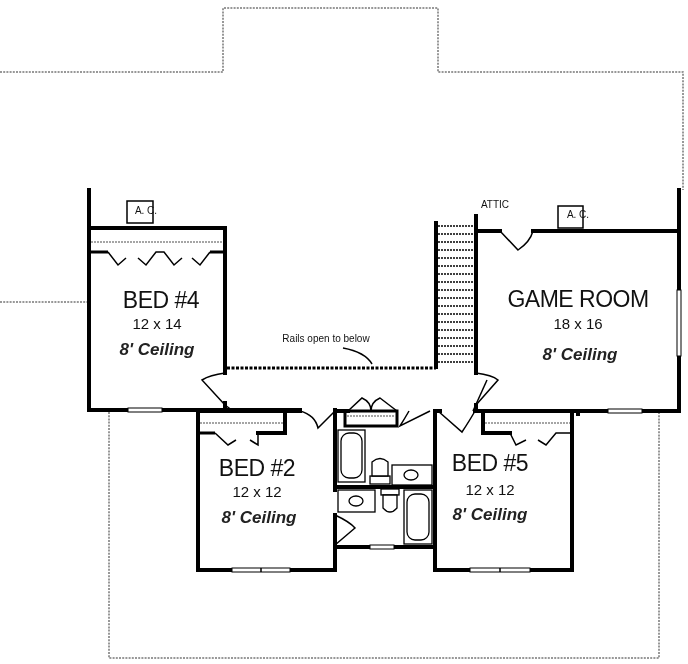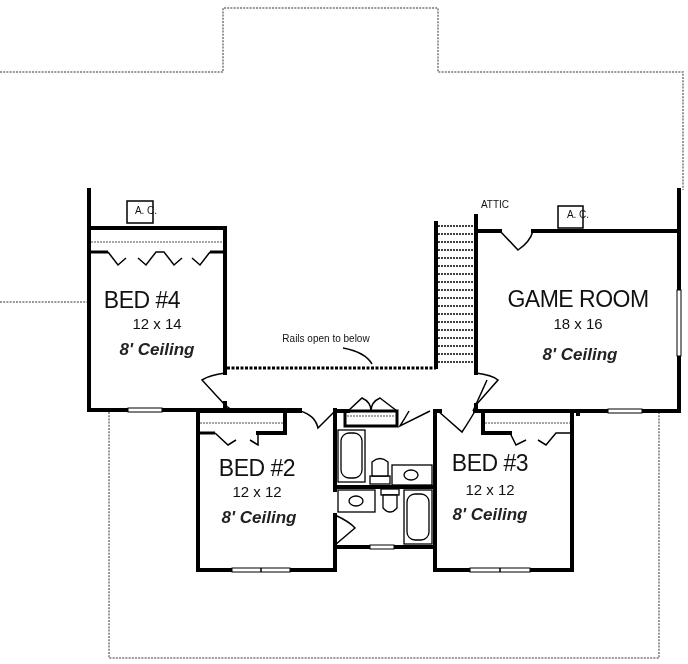--- a/index.html
+++ b/index.html
@@ -158,7 +158,7 @@
 <div class="label small" style="left:326px; top:333px;">Rails open to below</div>
 
 <div>
-  <div class="label room-name" style="left:142px; top:287px;">BED #4</div>
+  <div class="label room-name" style="left:161px; top:287px;">BED #4</div>
   <div class="label room-dim" style="left:157px; top:315px;">12 x 14</div>
   <div class="label ceiling" style="left:157px; top:340px;">8' Ceiling</div>
 </div>

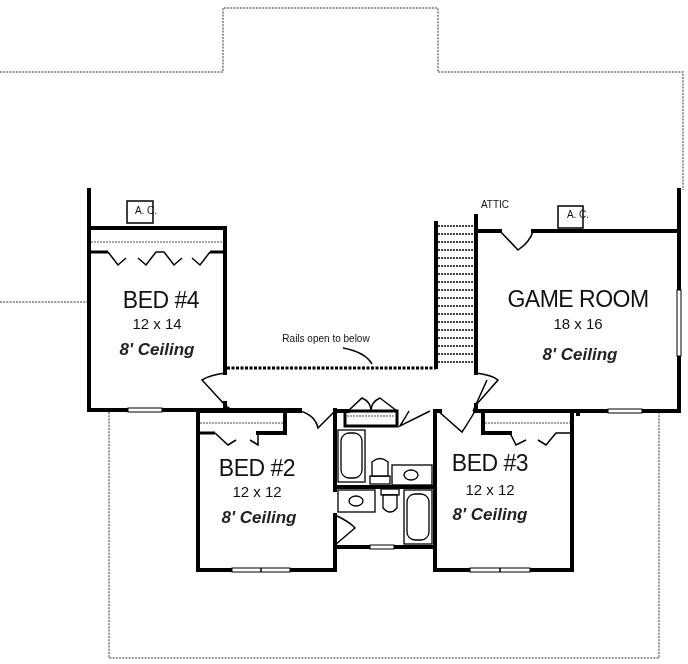--- a/index.html
+++ b/index.html
@@ -170,7 +170,7 @@
 </div>
 
 <div>
-  <div class="label room-name" style="left:490px; top:450px;">BED #3</div>
+  <div class="label room-name" style="left:490px; top:450px;">BED #5</div>
   <div class="label room-dim" style="left:490px; top:481px;">12 x 12</div>
   <div class="label ceiling" style="left:490px; top:505px;">8' Ceiling</div>
 </div>

